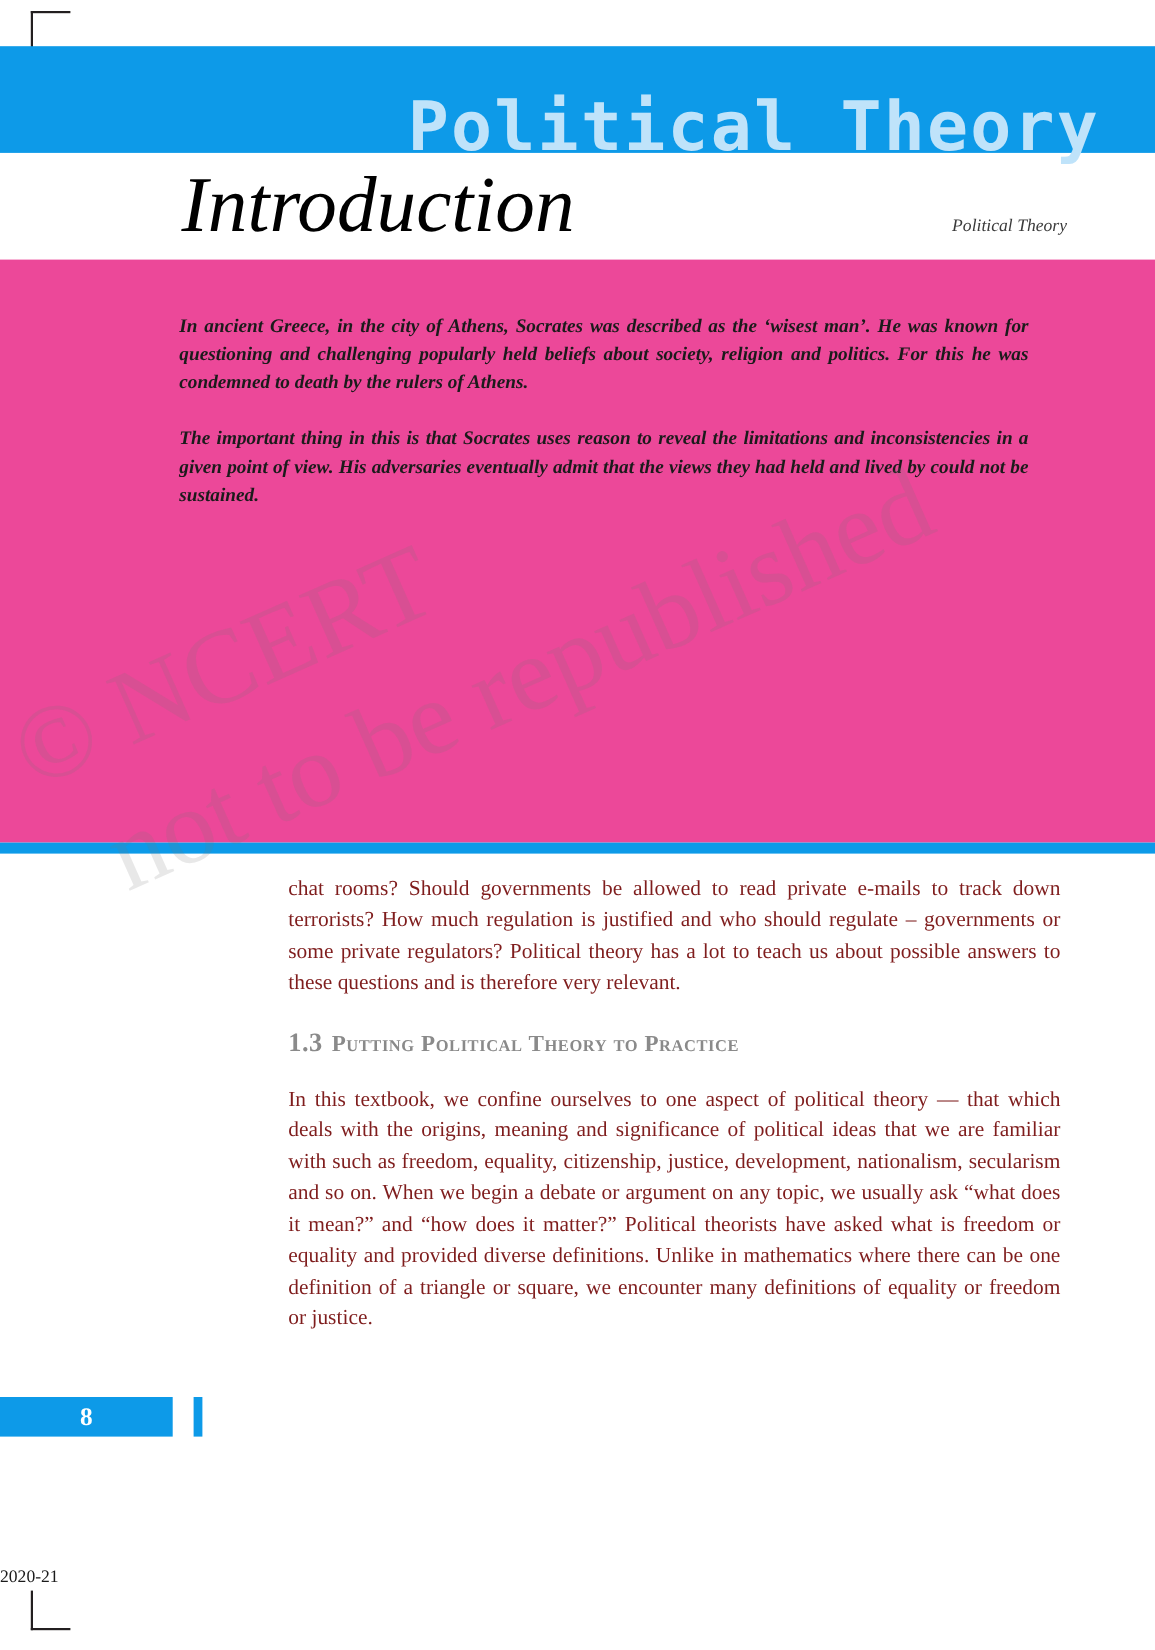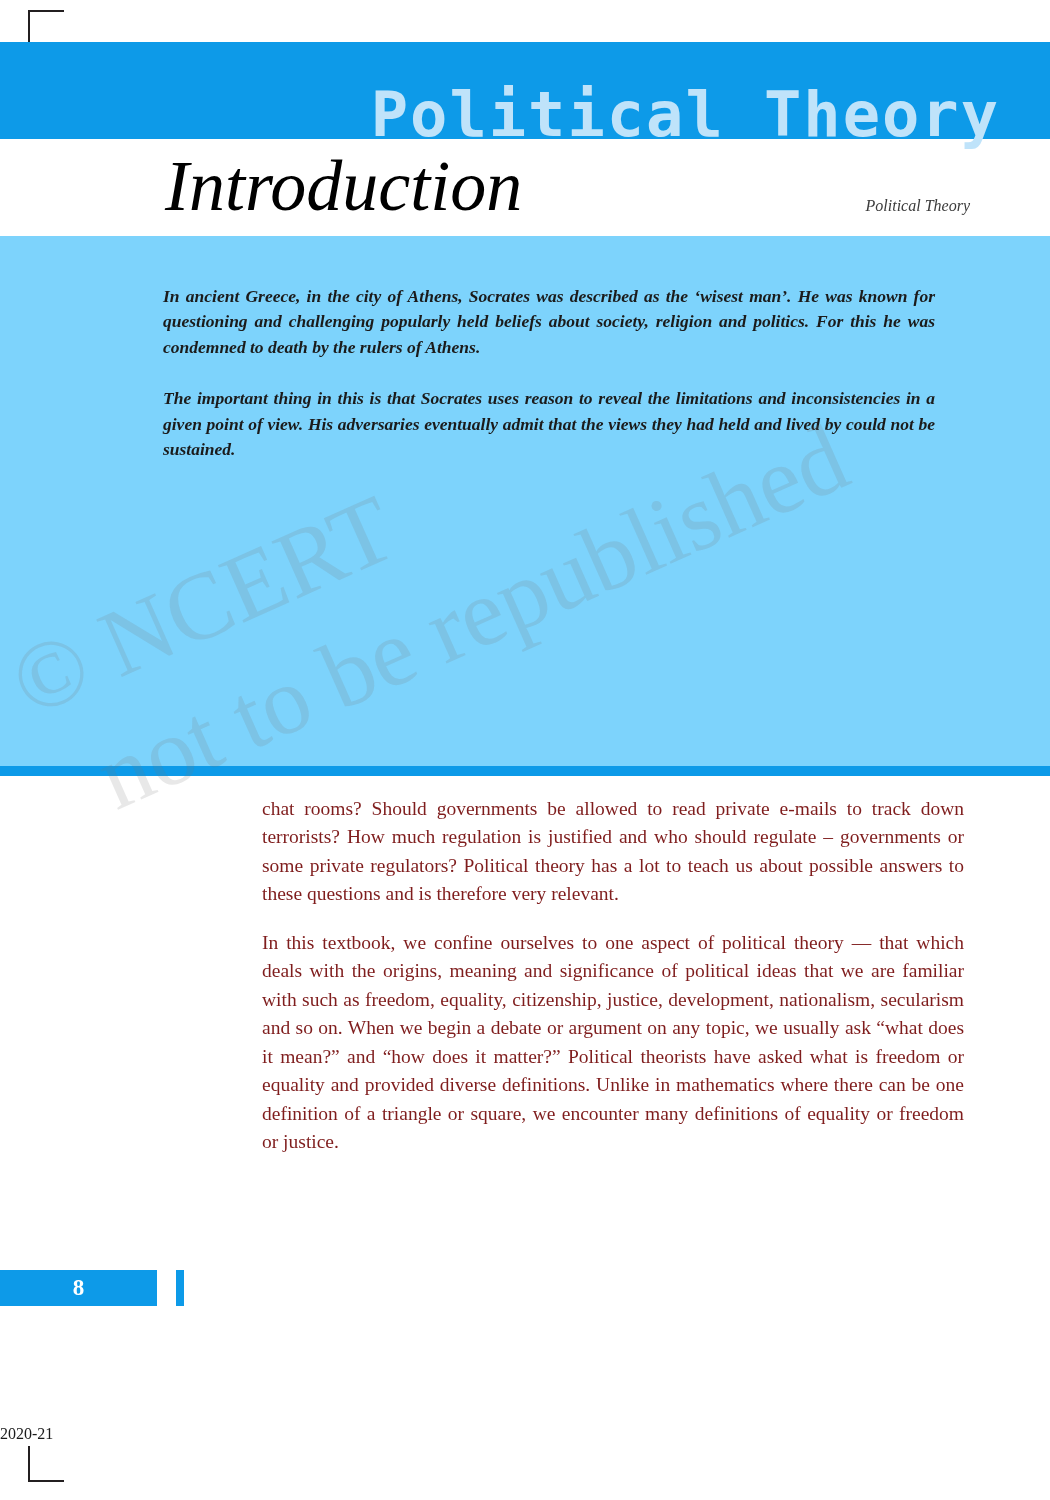--- a/index.html
+++ b/index.html
@@ -73,7 +73,7 @@
     left: 0;
     width: 1050px;
     height: 530px;
-    background: #7dd3fc;
+    background: #ec4899;
   }
   .quote-box::after {
     content: "";

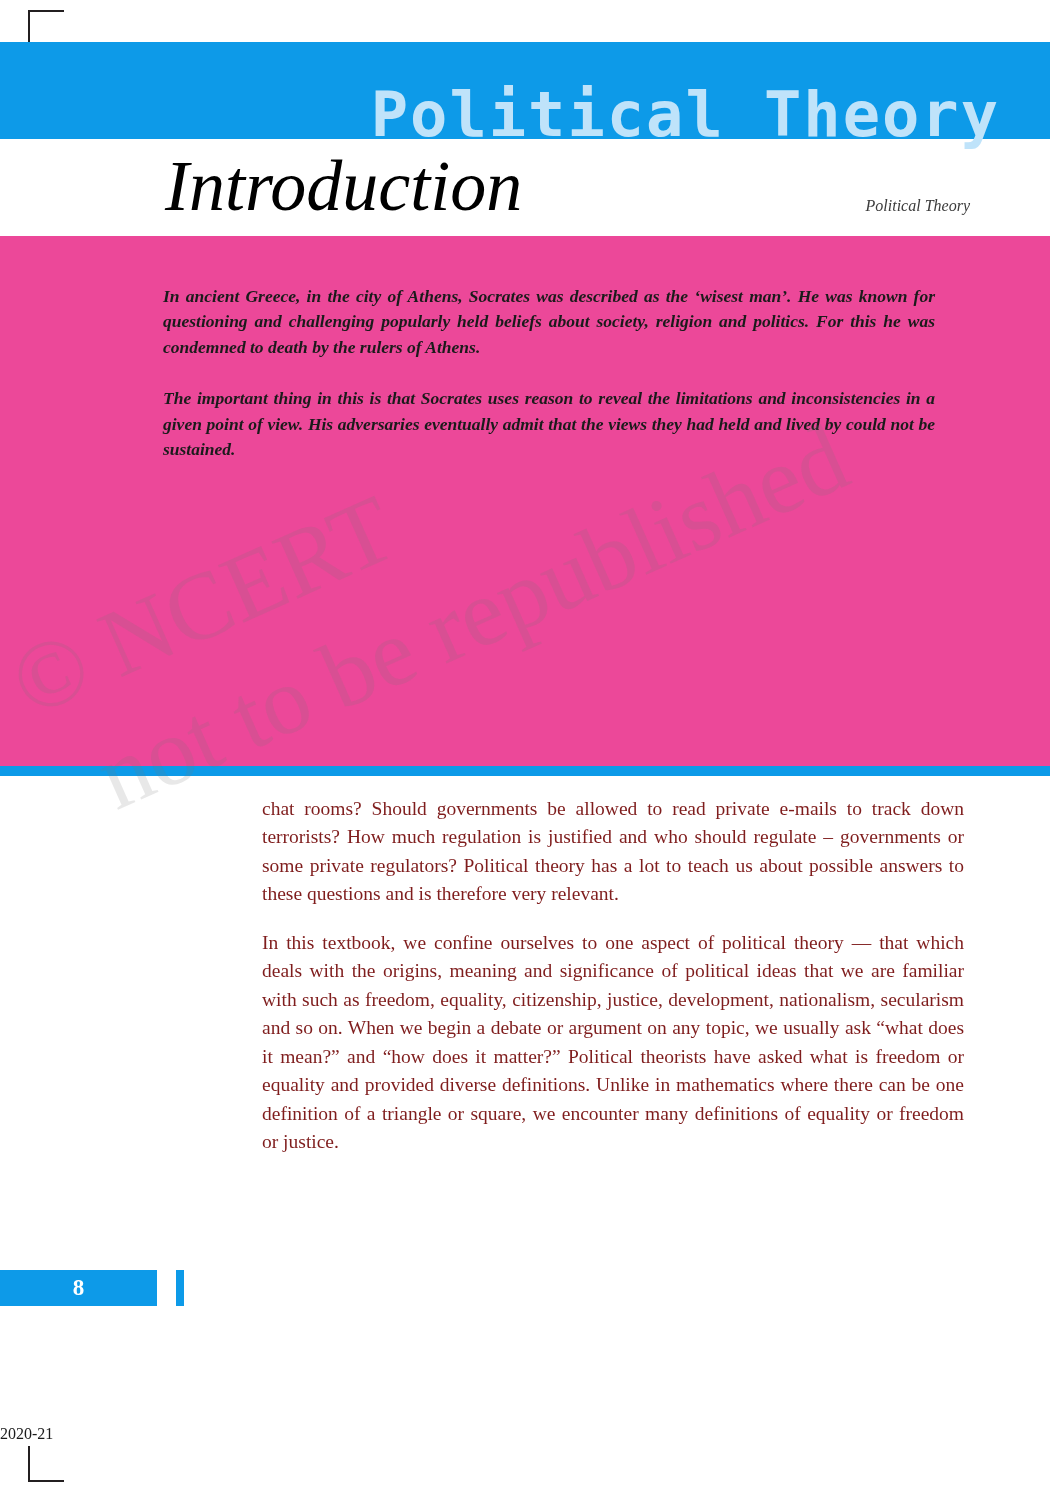--- a/index.html
+++ b/index.html
@@ -212,6 +212,9 @@
 
 <div class="body-col">
   <p>chat rooms? Should governments be allowed to read private e-mails to track down terrorists? How much regulation is justified and who should regulate – governments or some private regulators? Political theory has a lot to teach us about possible answers to these questions and is therefore very relevant.</p>
+  <div class="section-head">
+    <span class="num">1.3</span><span class="txt">Putting Political Theory to Practice</span>
+  </div>
   <p>In this textbook, we confine ourselves to one aspect of political theory — that which deals with the origins, meaning and significance of political ideas that we are familiar with such as freedom, equality, citizenship, justice, development, nationalism, secularism and so on. When we begin a debate or argument on any topic, we usually ask “what does it mean?” and “how does it matter?” Political theorists have asked what is freedom or equality and provided diverse definitions. Unlike in mathematics where there can be one definition of a triangle or square, we encounter many definitions of equality or freedom or justice.</p>
 </div>
 

